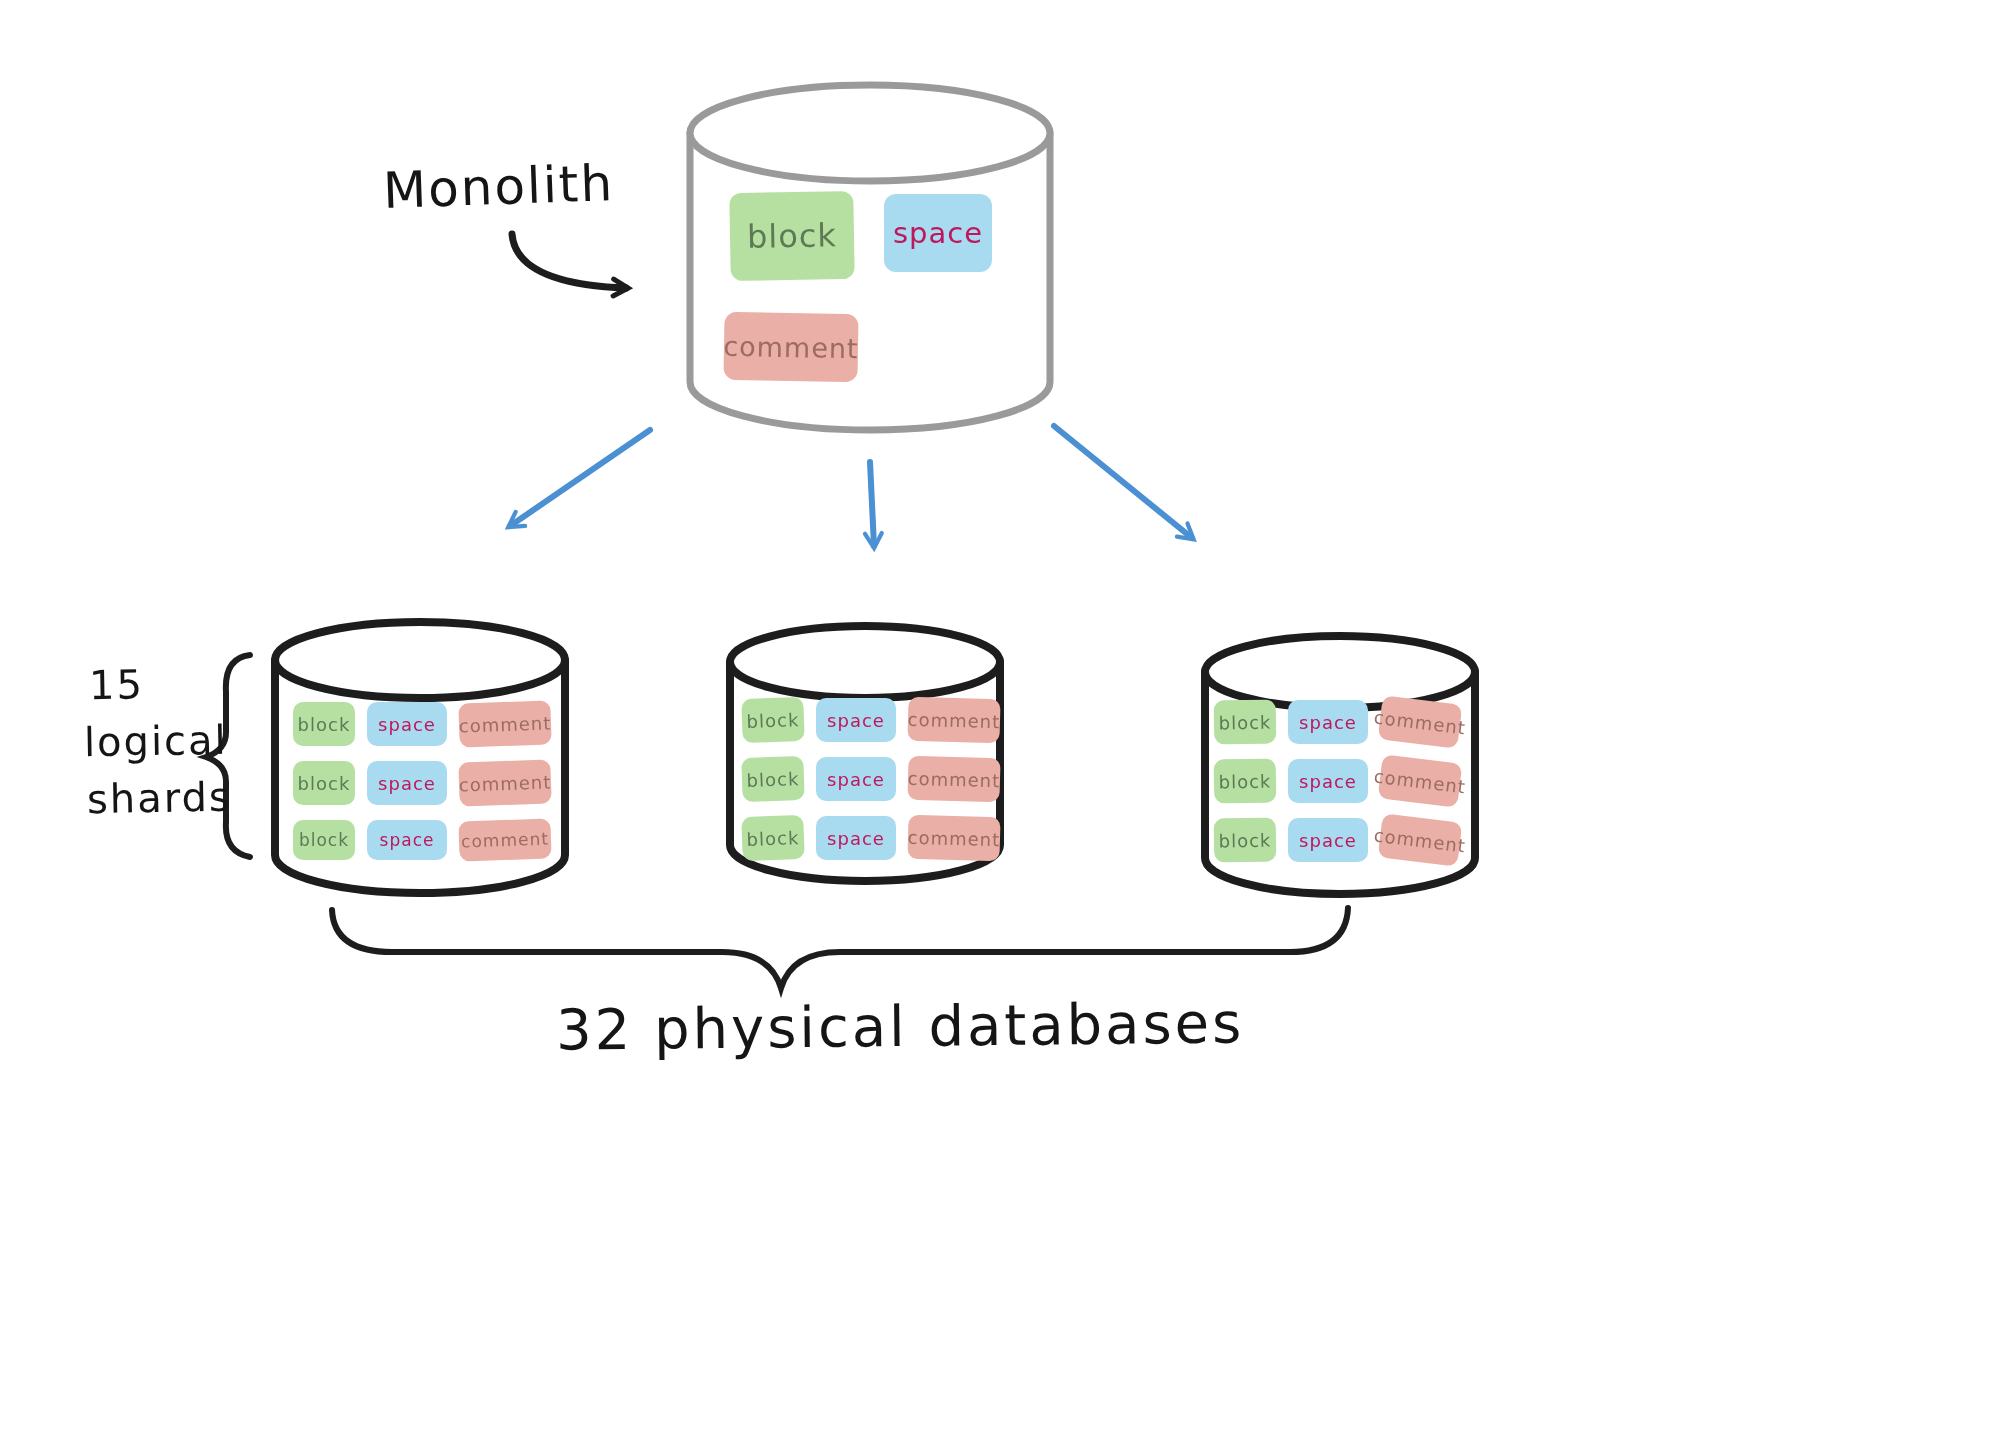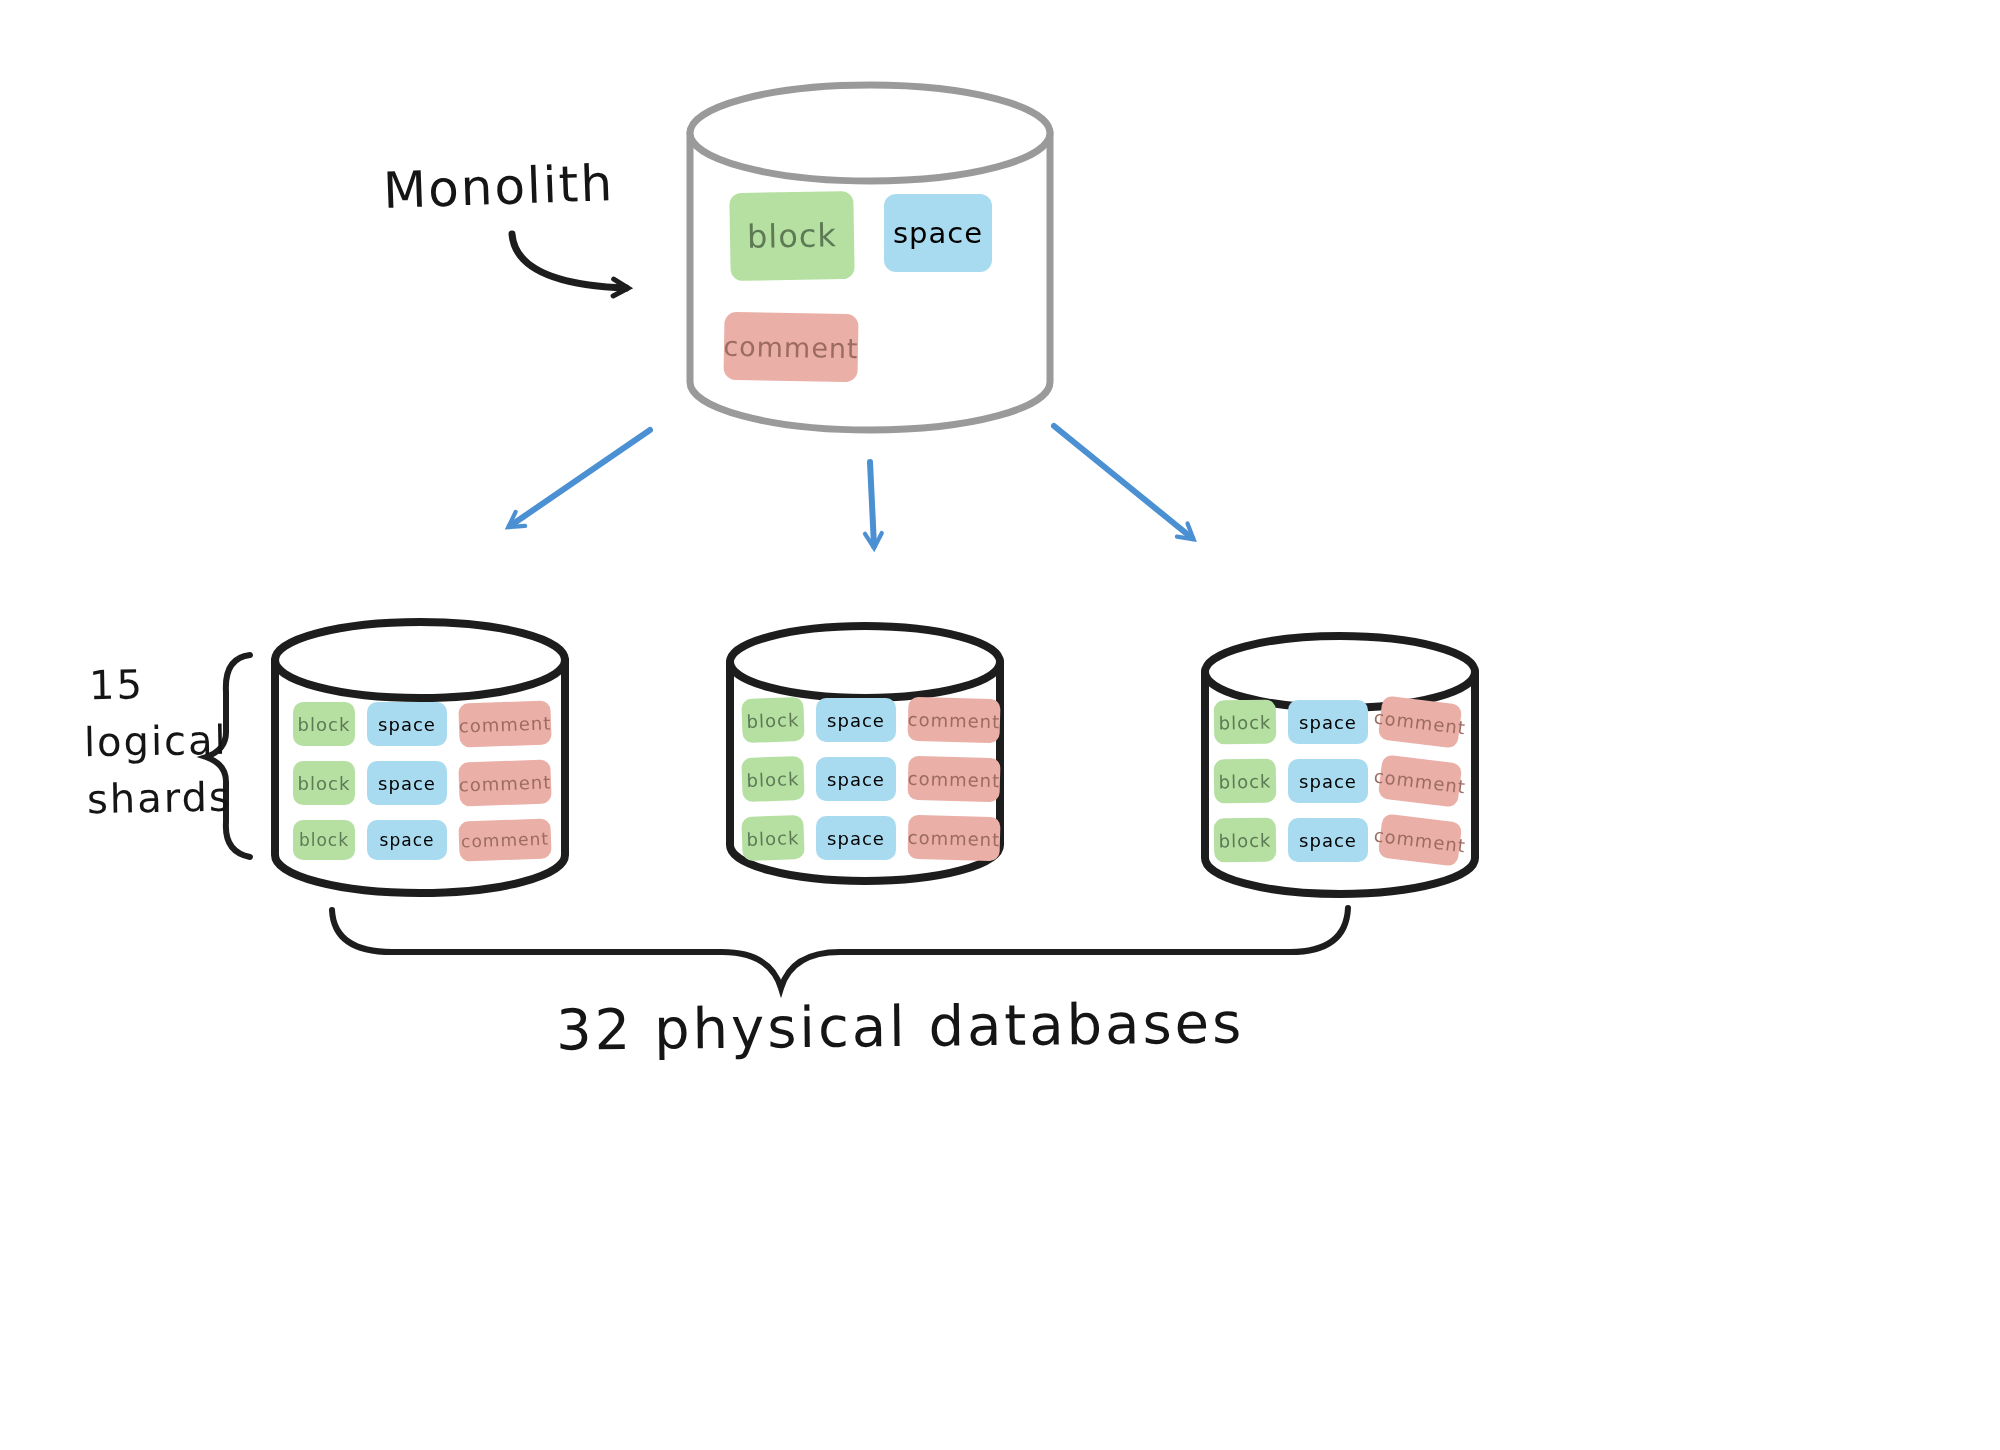--- a/index.html
+++ b/index.html
@@ -33,7 +33,7 @@
     border-radius:12px;letter-spacing:1px;font-weight:500;
   }
   .chip-block{background:#b6e0a2;color:#5d7a55;}
-  .chip-space{background:#a9dbf0;color:#000000;}
+  .chip-space{background:#a9dbf0;color:#be185d;}
   .chip-comment{background:#eaafa7;color:#9c6b61;}
 
   

